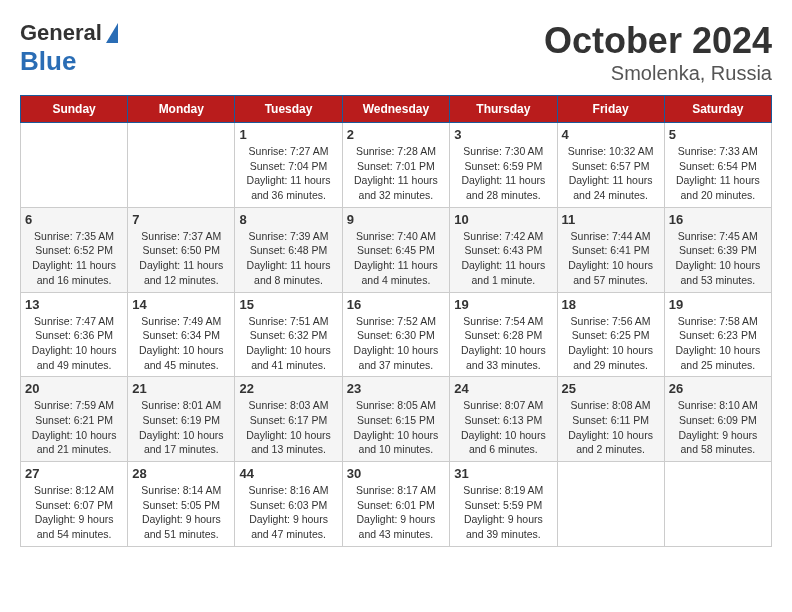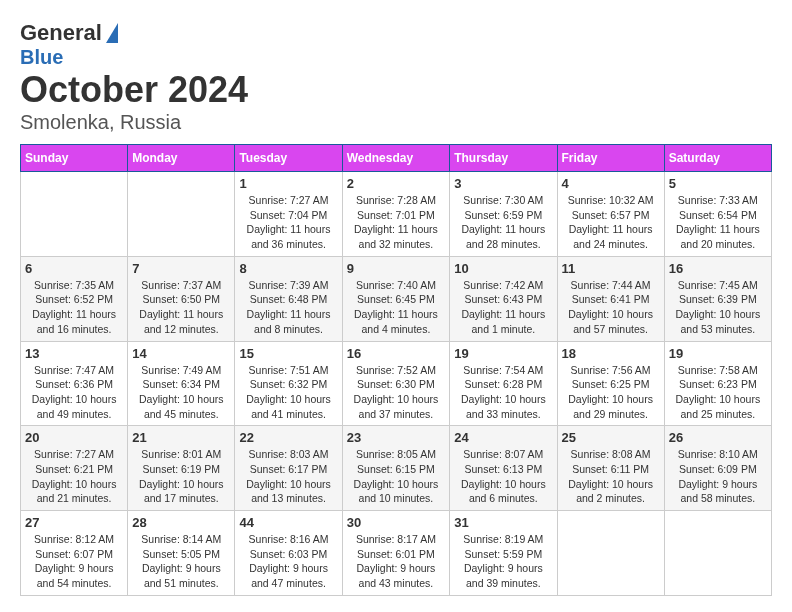--- a/index.html
+++ b/index.html
@@ -15,7 +15,6 @@
       justify-content: space-between;
       align-items: flex-start;
       margin-bottom: 10px;
-      flex-direction: column;
     }
     .logo {
       display: flex;

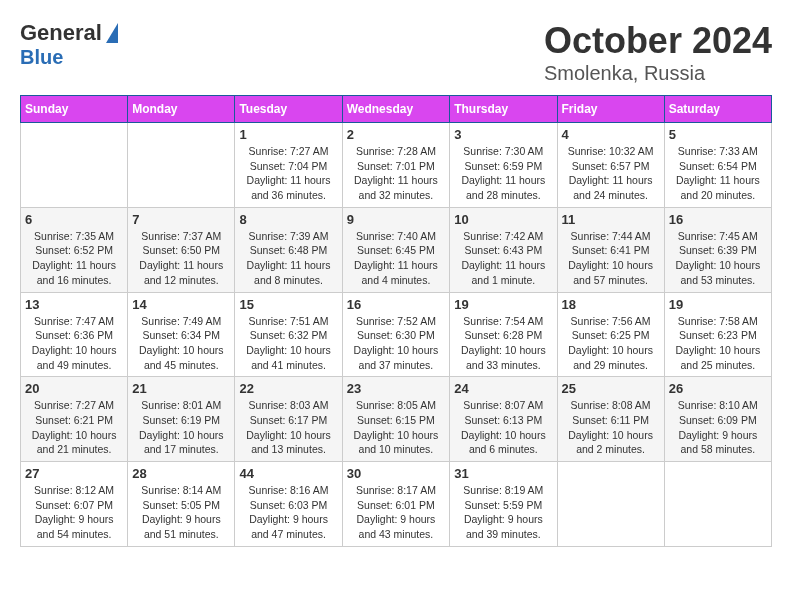--- a/index.html
+++ b/index.html
@@ -27,7 +27,7 @@
       color: #333;
     }
     .logo-text-blue {
-      font-size: 20px;
+      font-size: 26px;
       font-weight: bold;
       color: #2a6db5;
     }

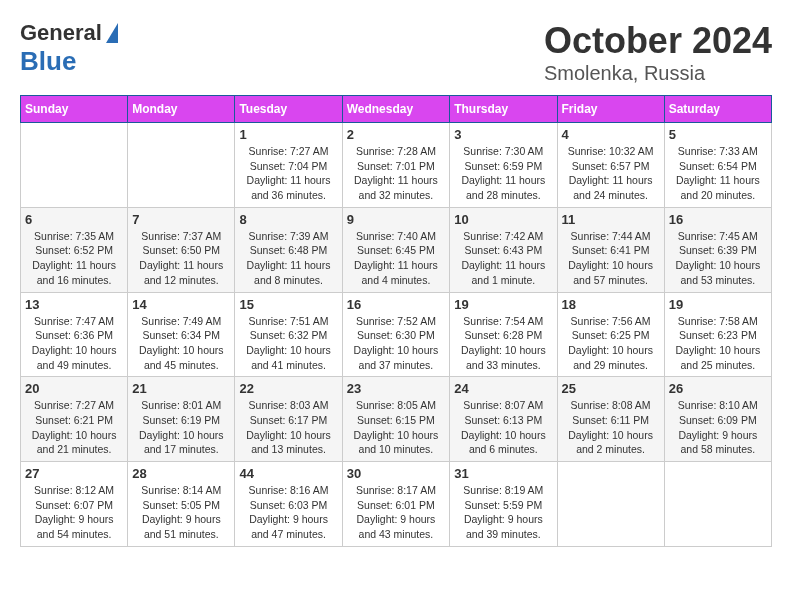--- a/index.html
+++ b/index.html
@@ -43,6 +43,7 @@
       margin-left: 4px;
     }
     .title-area {
+      text-align: right;
     }
     .month-title {
       font-size: 36px;

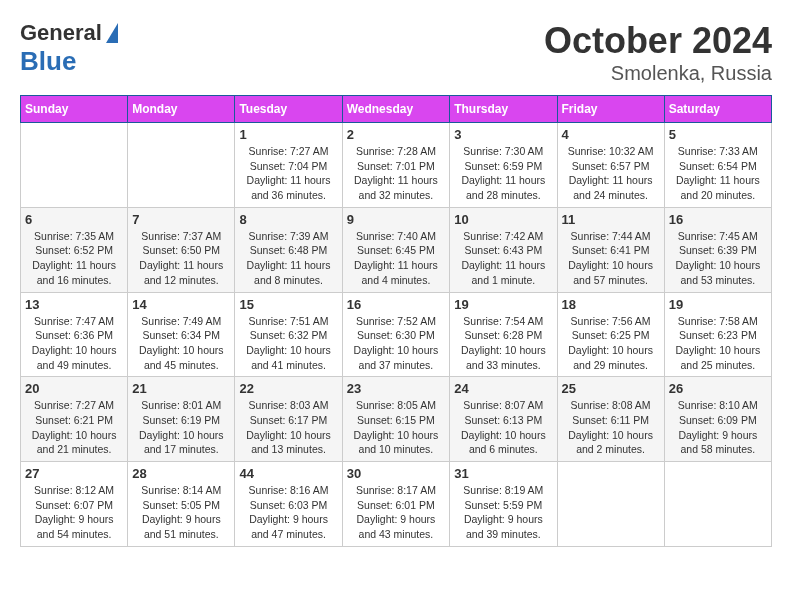--- a/index.html
+++ b/index.html
@@ -60,10 +60,10 @@
       font-size: 11px;
     }
     .calendar th {
-      background: #d946ef;
+      background: #b91c1c;
       color: #fff;
       padding: 6px 4px;
-      text-align: left;
+      text-align: center;
       font-size: 12px;
       font-weight: bold;
       border: 1px solid #1a5a9a;

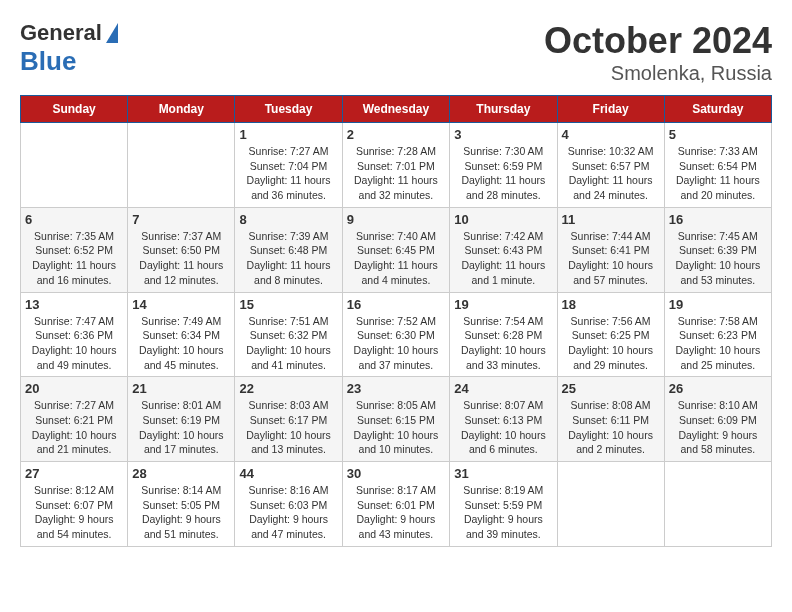--- a/index.html
+++ b/index.html
@@ -251,7 +251,7 @@
       <tr>
         <td>
           <span class="day-number">20</span>
-          <div class="day-info">Sunrise: 7:27 AM
+          <div class="day-info">Sunrise: 7:59 AM
 Sunset: 6:21 PM
 Daylight: 10 hours and 21 minutes.</div>
         </td>

